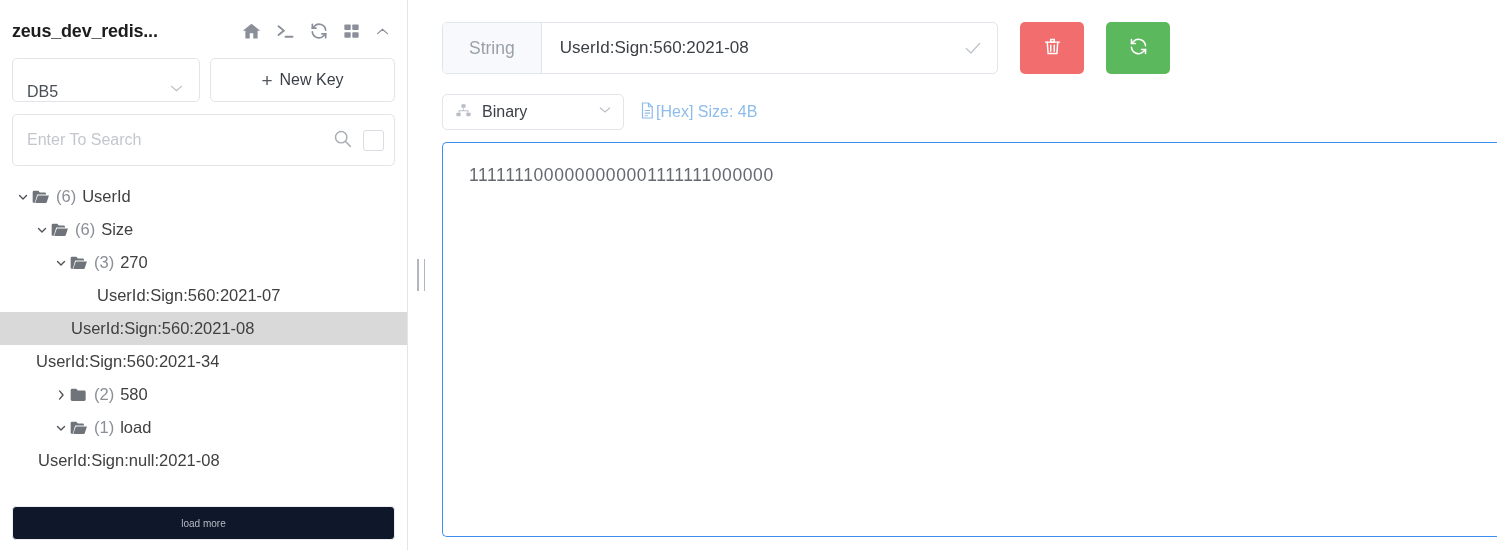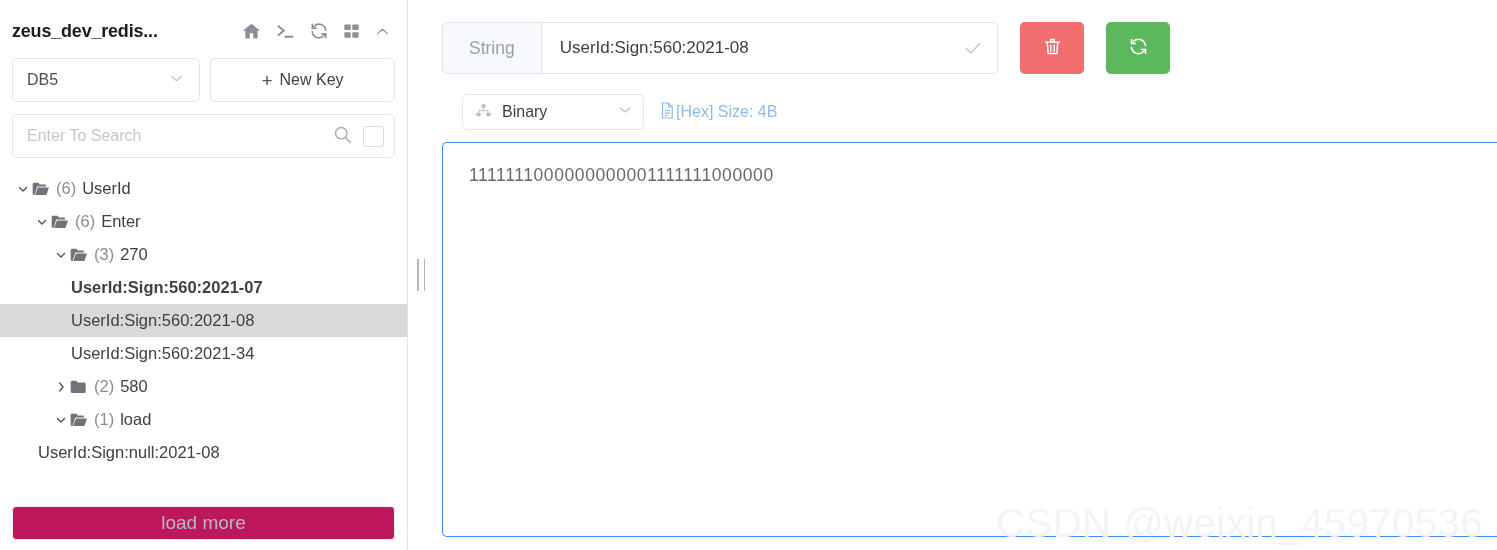--- a/index.html
+++ b/index.html
@@ -40,7 +40,7 @@
   .db-select {
     flex: 0 0 188px; height: 44px;
     border: 1px solid #e2e4e8; border-radius: 5px;
-    display: flex; align-items: center; padding: 0 14px;
+    display: flex; align-items: flex-end; padding: 0 14px;
     font-size: 16px; color: #4a4f57; background: #fff; cursor: pointer;
   }
   .db-select .chev { margin-left: auto; color: #b9bec7; }

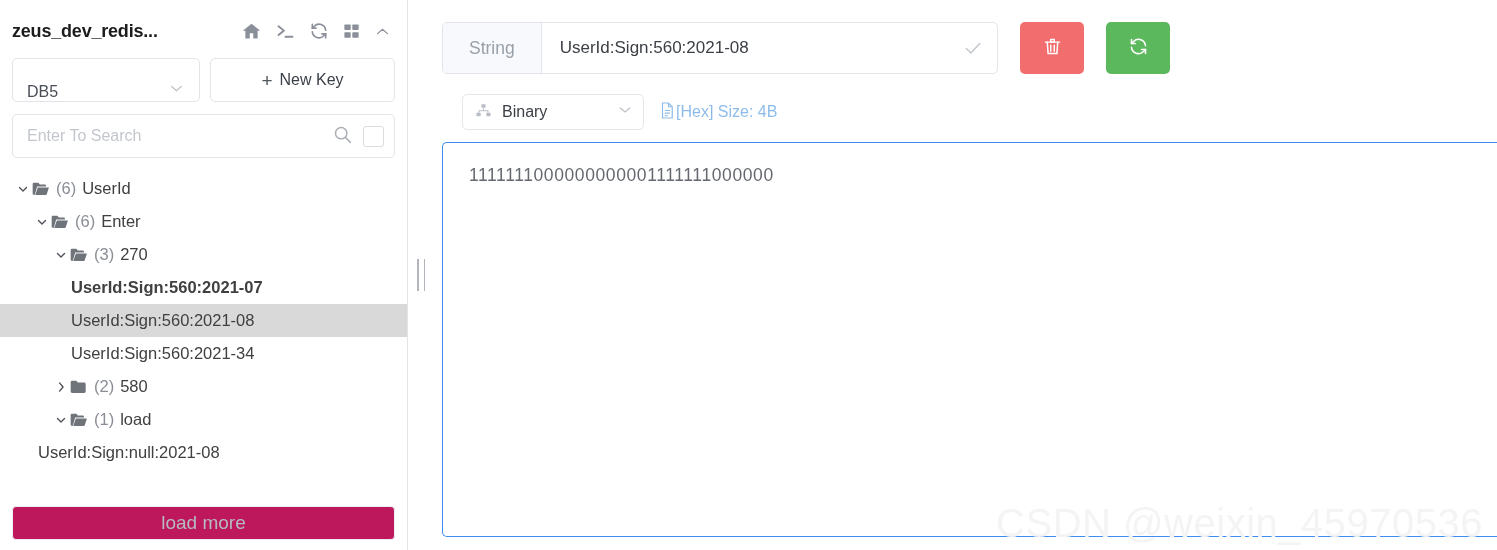--- a/index.html
+++ b/index.html
@@ -129,7 +129,7 @@
   .fmt-select {
     width: 182px; height: 36px; border: 1px solid #e2e5ea; border-radius: 5px;
     display: flex; align-items: center; padding: 0 10px 0 12px; gap: 10px;
-    font-size: 16px; color: #3c4046; background: #fff; cursor: pointer; margin-left: 20px;
+    font-size: 16px; color: #3c4046; background: #fff; cursor: pointer;
   }
   .fmt-select .chev { margin-left: auto; color: #bcc1c8; }
   .hexinfo {

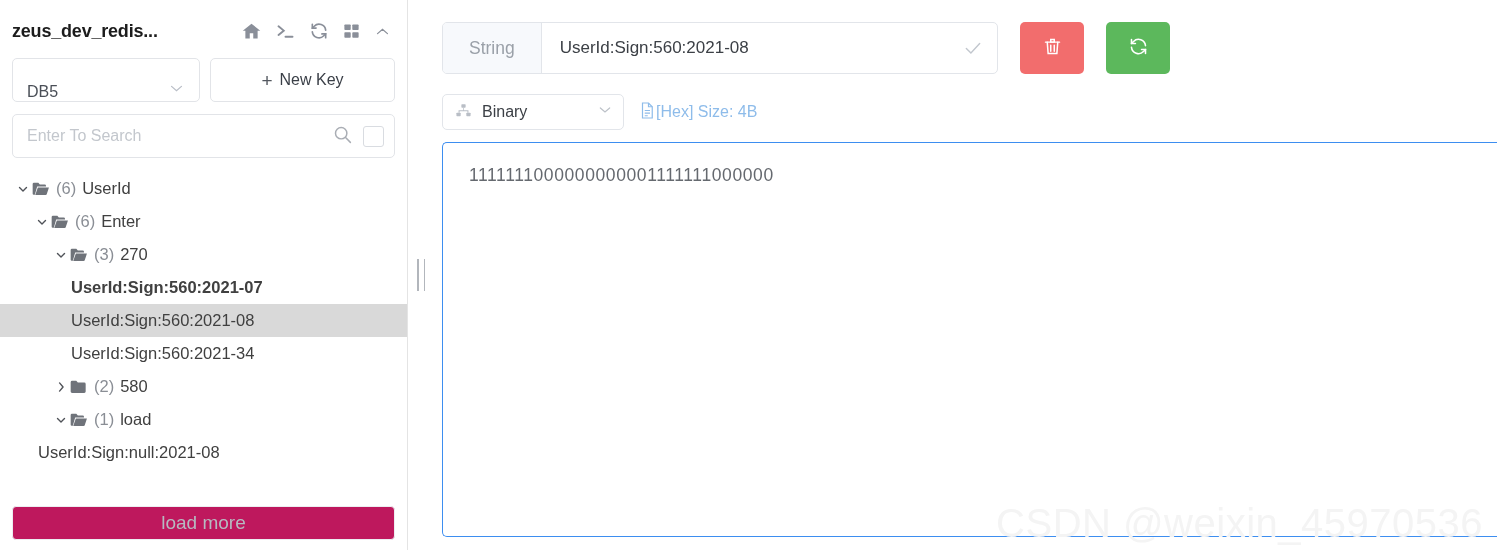--- a/index.html
+++ b/index.html
@@ -53,7 +53,7 @@
   .plus { font-size: 19px; color: #53585f; line-height: 1; font-weight: 300; }
 
   .search-wrap {
-    margin: 12px 12px 0 12px; height: 44px;
+    margin: 12px 12px 0 12px; height: 52px;
     border: 1px solid #e2e4e8; border-radius: 5px;
     display: flex; align-items: center; padding: 0 10px 0 14px;
     background: #fff;

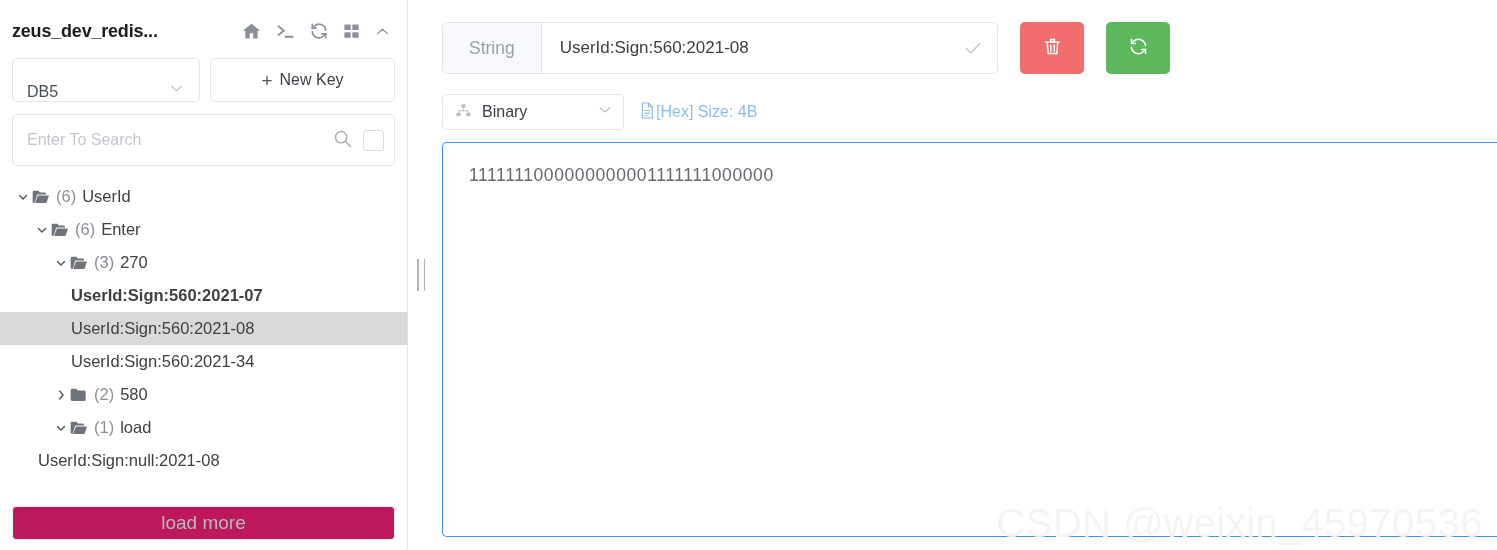--- a/index.html
+++ b/index.html
@@ -253,7 +253,7 @@
             </svg>
           </span>
           <span class="cnt">(6)</span>
-          <span class="leaf-label">Enter</span>
+          <span class="leaf-label">Size</span>
         </div>
         <div class="tree-row" style="padding-left: 52px;">
           <span class="caret">

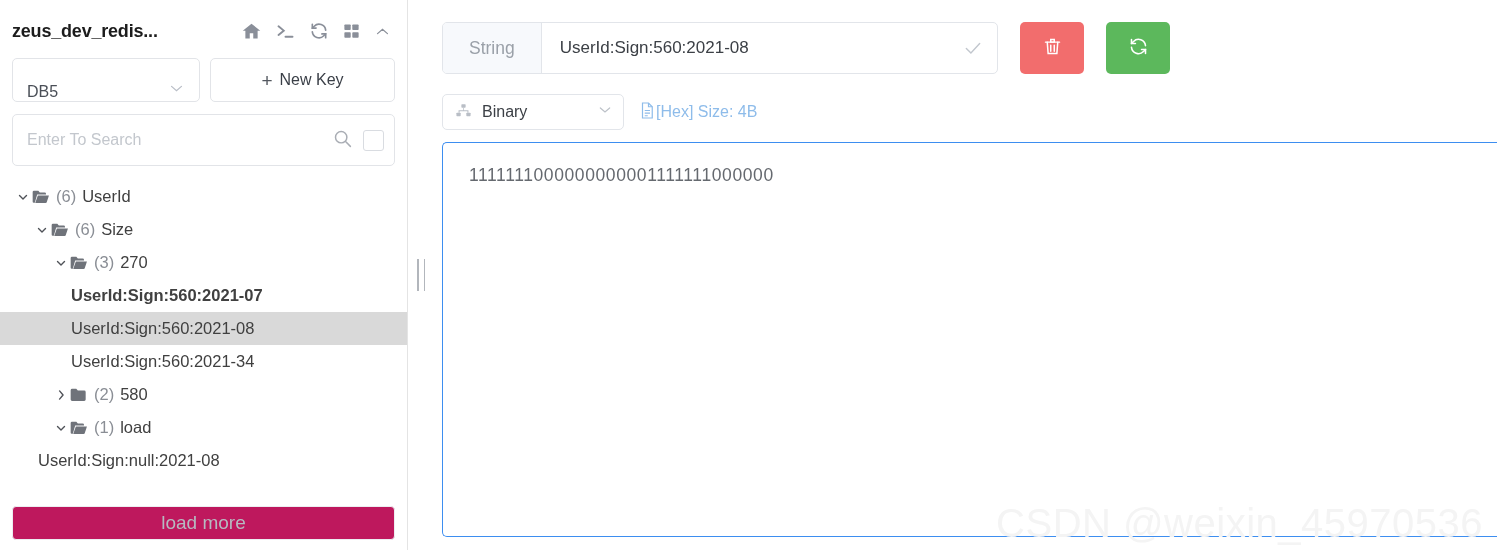--- a/index.html
+++ b/index.html
@@ -270,7 +270,7 @@
           <span class="cnt">(3)</span>
           <span class="leaf-label">270</span>
         </div>
-        <div class="tree-row" style="padding-left: 71px; font-weight: bold;">
+        <div class="tree-row" style="padding-left: 97px;">
           <span class="leaf-label">UserId:Sign:560:2021-07</span>
         </div>
         <div class="tree-row selected" style="padding-left: 71px;">

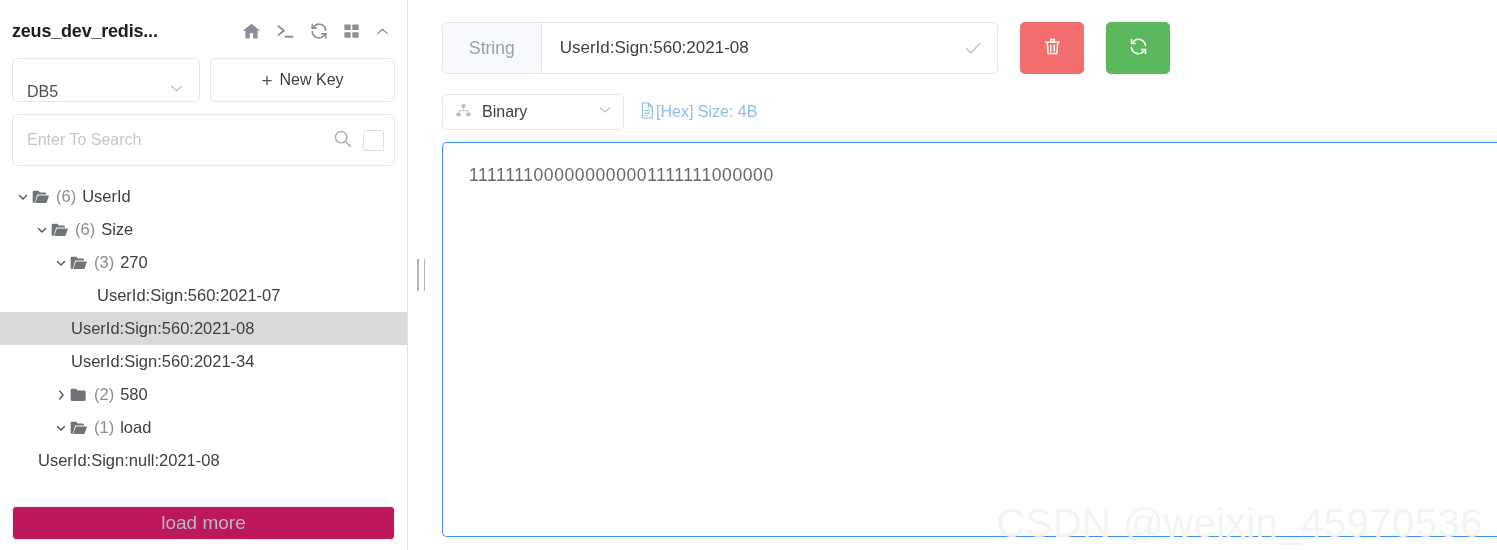--- a/index.html
+++ b/index.html
@@ -276,7 +276,7 @@
         <div class="tree-row selected" style="padding-left: 71px;">
           <span class="leaf-label">UserId:Sign:560:2021-08</span>
         </div>
-        <div class="tree-row" style="padding-left: 71px;">
+        <div class="tree-row" style="padding-left: 36px;">
           <span class="leaf-label">UserId:Sign:560:2021-34</span>
         </div>
         <div class="tree-row" style="padding-left: 52px;">

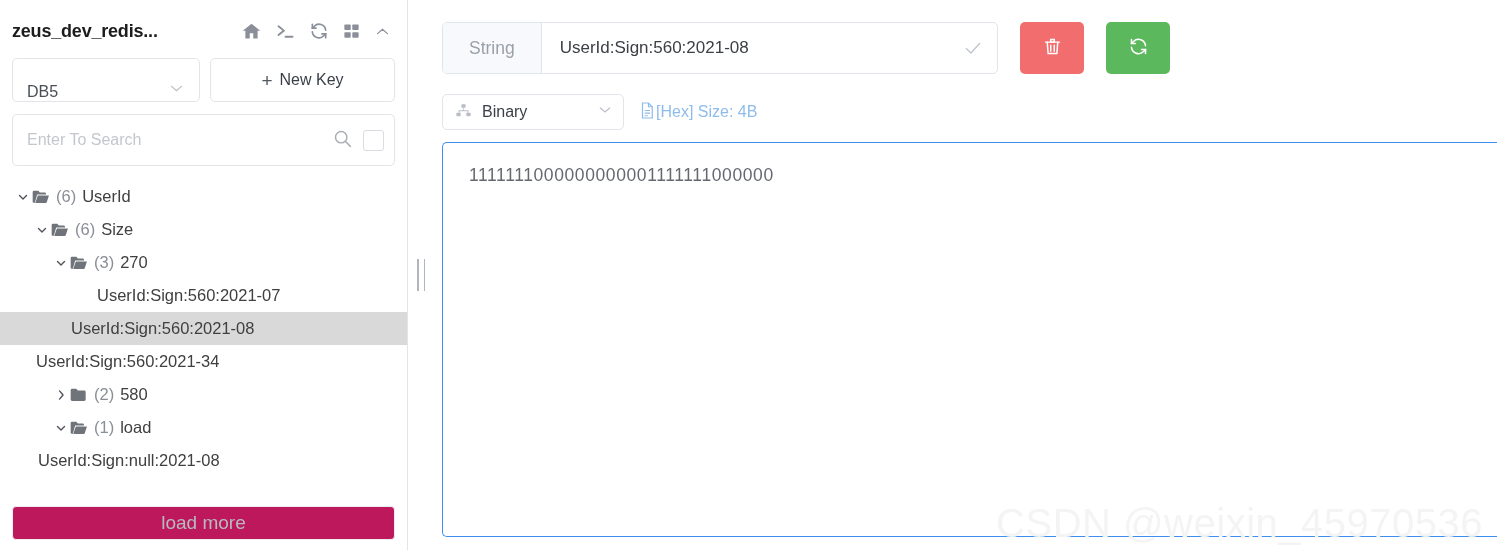--- a/index.html
+++ b/index.html
@@ -85,7 +85,7 @@
     margin: 4px 12px 10px 12px; height: 34px;
     border: 1px solid #eceef1; border-radius: 4px;
     display: flex; align-items: center; justify-content: center;
-    font-size: 19px; color: #b6bac1; cursor: pointer; background: #be185d;
+    font-size: 10px; color: #b6bac1; cursor: pointer; background: #0f172a;
   }
 
   

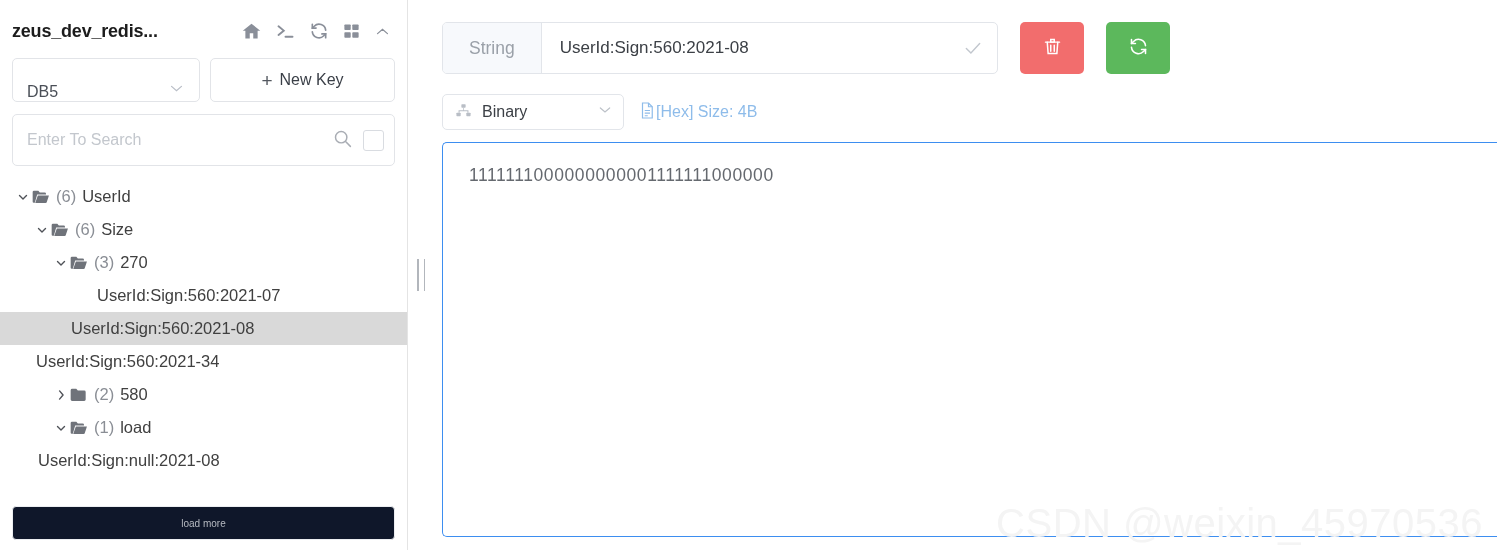--- a/index.html
+++ b/index.html
@@ -393,7 +393,6 @@
 
     <div class="content-box">1111111000000000001111111000000</div>
 
-    <div class="watermark">CSDN @weixin_45970536</div>
   </div>
 </div>
 

